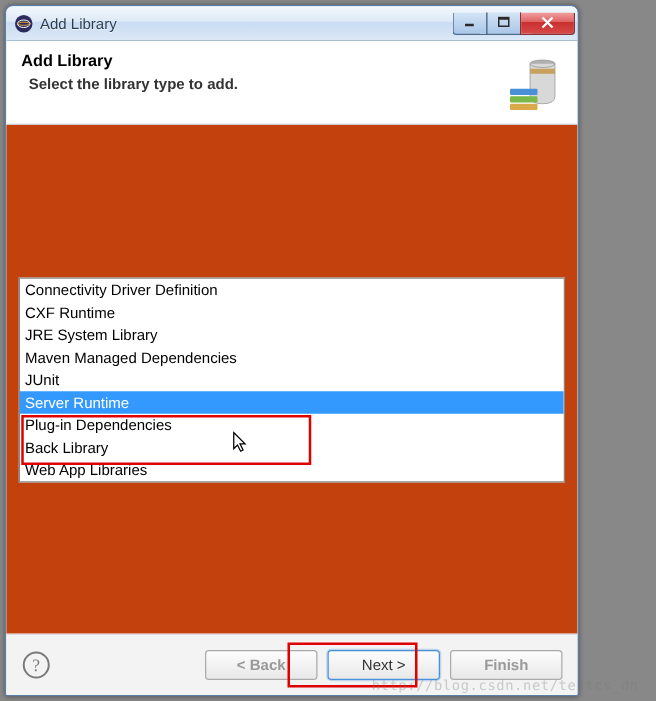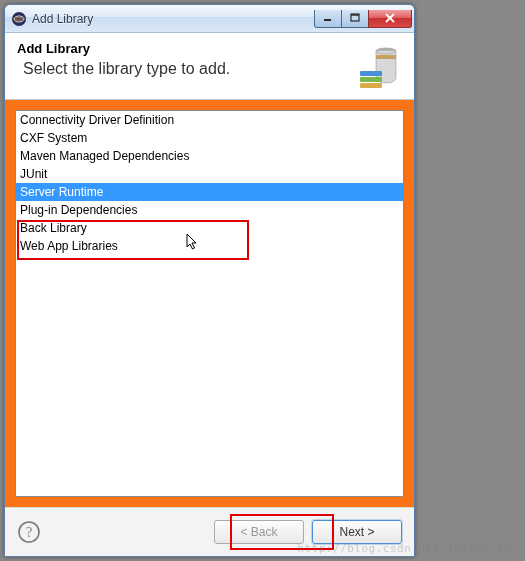--- a/index.html
+++ b/index.html
@@ -14,7 +14,7 @@
     overflow: hidden;
   }
   .window {
-    width: 411px;
+    width: 459px;
     height: 553px;
     background: #fff;
     border: 1px solid #5b7fa8;

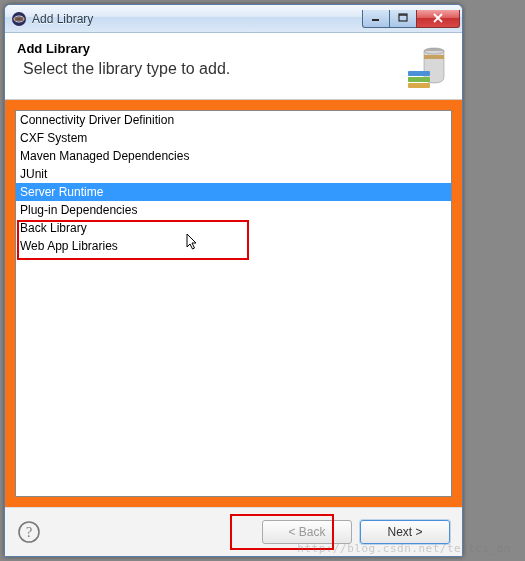--- a/index.html
+++ b/index.html
@@ -87,9 +87,10 @@
     margin-bottom: 4px;
   }
   .header-desc {
-    font-size: 16px;
+    font-size: 12px;
     color: #333;
     padding-left: 6px;
+    font-weight: bold;
   }
   .header-icon {
     width: 48px; height: 48px;

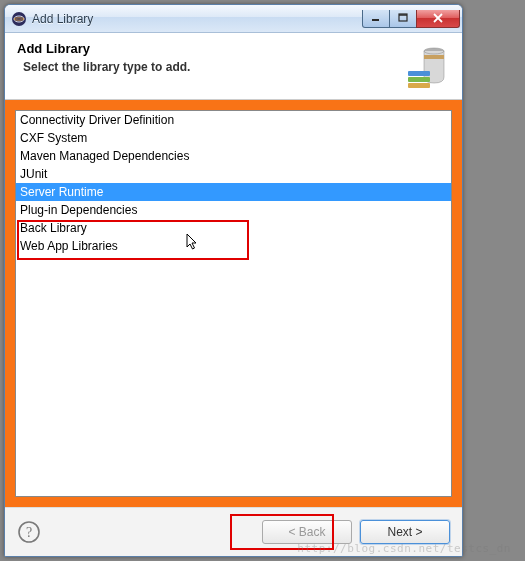--- a/index.html
+++ b/index.html
@@ -99,8 +99,9 @@
   .content {
     flex: 1;
     padding: 10px;
-    background: #f97316;
-    display: flex;
+    background: #c2410c;
+    display: flex;
+    align-items: center;
   }
   .listbox {
     flex: 1;

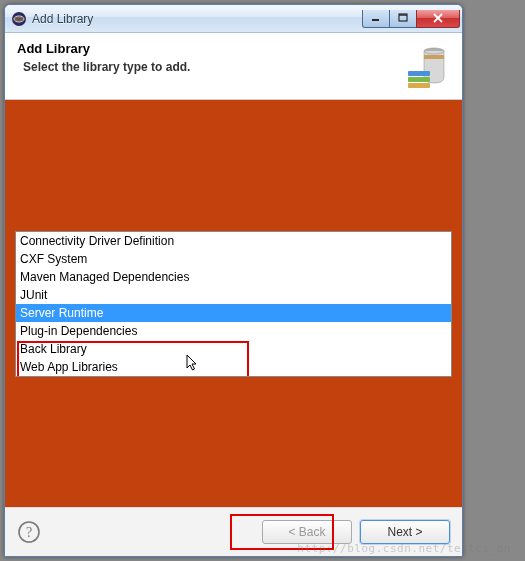--- a/index.html
+++ b/index.html
@@ -246,7 +246,7 @@
   <div class="content">
     <div class="listbox">
       <div class="list-item">Connectivity Driver Definition</div>
-      <div class="list-item">CXF System</div>
+      <div class="list-item">CXF Runtime</div>
       <div class="list-item">Maven Managed Dependencies</div>
       <div class="list-item">JUnit</div>
       <div class="list-item selected">Server Runtime</div>

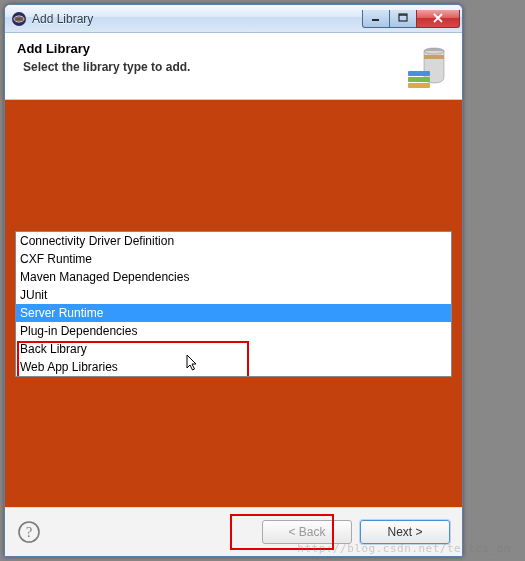--- a/index.html
+++ b/index.html
@@ -247,6 +247,7 @@
     <div class="listbox">
       <div class="list-item">Connectivity Driver Definition</div>
       <div class="list-item">CXF Runtime</div>
+      <div class="list-item">JRE System Library</div>
       <div class="list-item">Maven Managed Dependencies</div>
       <div class="list-item">JUnit</div>
       <div class="list-item selected">Server Runtime</div>

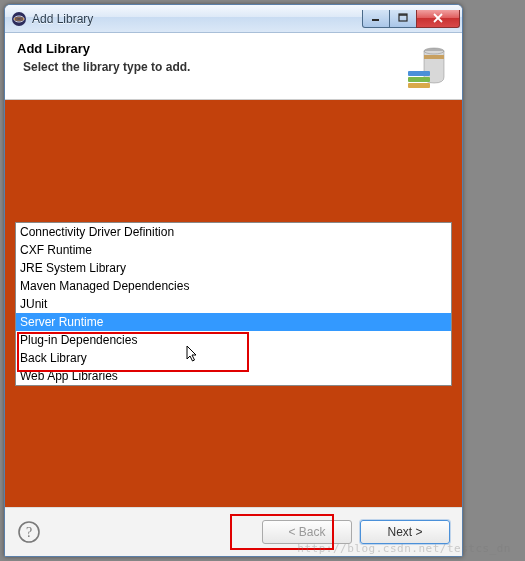--- a/index.html
+++ b/index.html
@@ -165,6 +165,7 @@
   }
   .btn.disabled {
     color: #999;
+    font-weight: bold;
   }
   .btn.default {
     border: 1px solid #4a90d9;

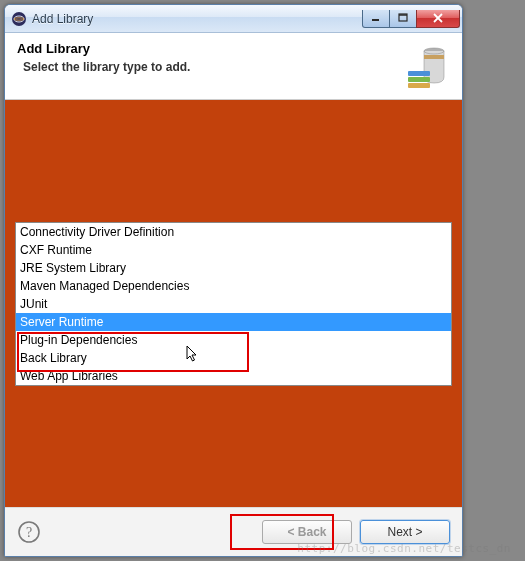--- a/index.html
+++ b/index.html
@@ -273,6 +273,7 @@
     </span>
     <div class="btn disabled">&lt; Back</div>
     <div class="btn default">Next &gt;</div>
+    <div class="btn disabled">Finish</div>
     <div class="red-box-btn"></div>
   </div>
 

